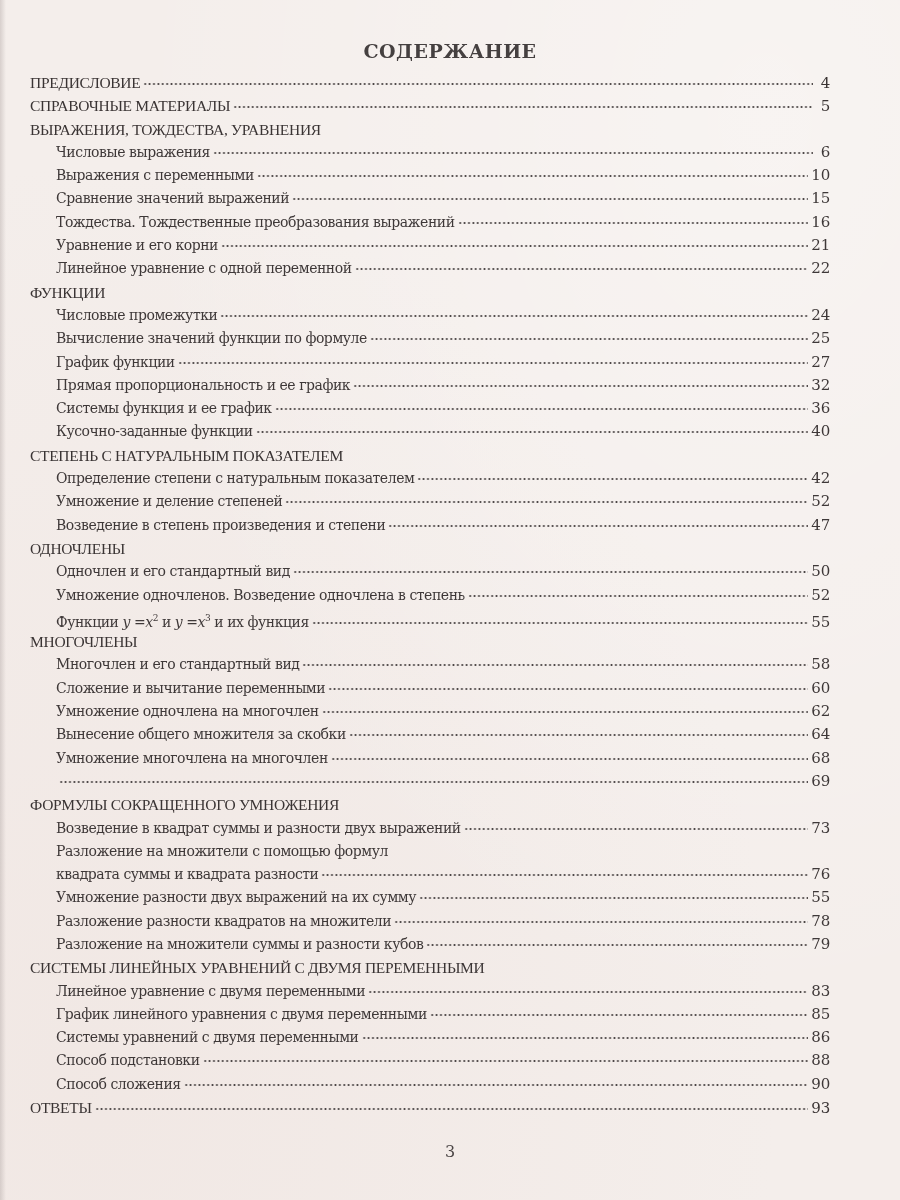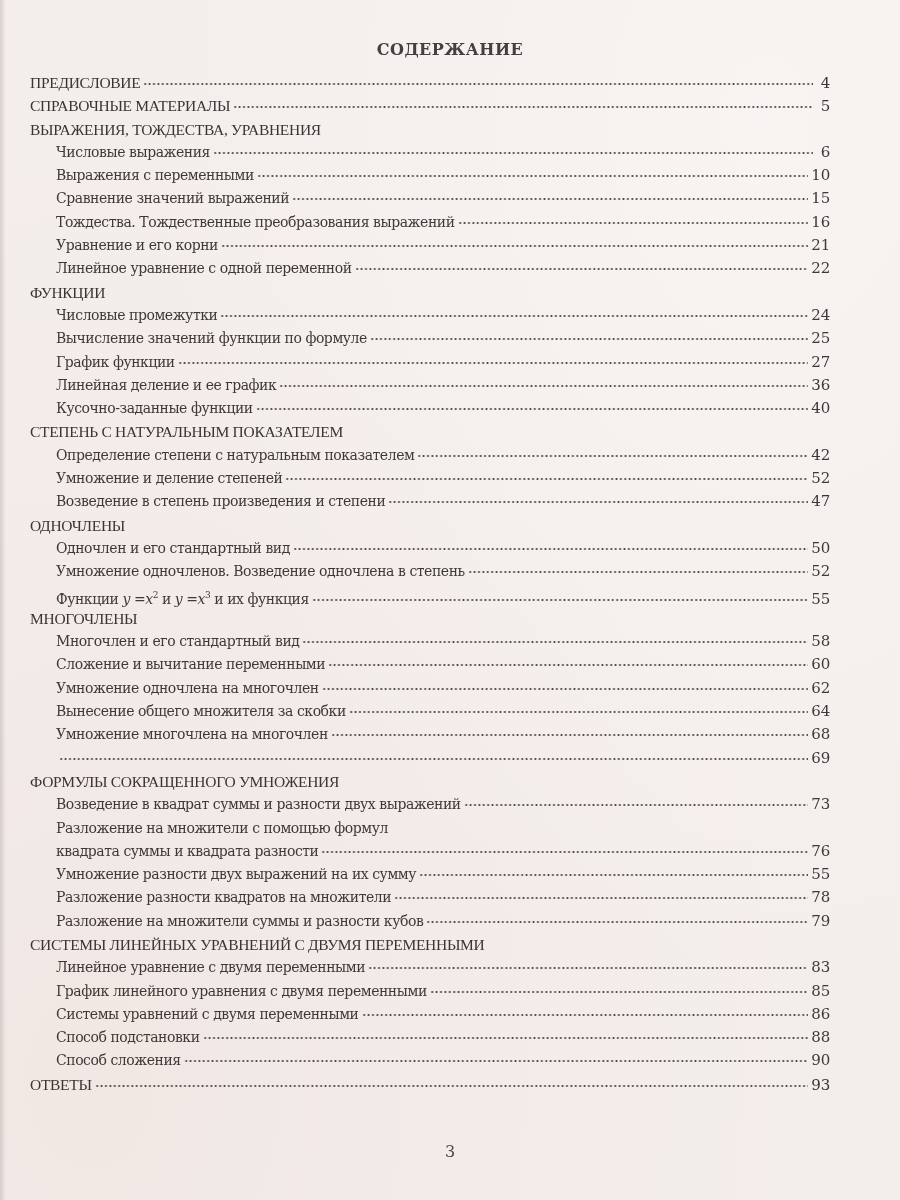--- a/index.html
+++ b/index.html
@@ -24,7 +24,7 @@
     position: absolute; top: 40px; left: 0; width: 900px;
     text-align: center;
     font-family: "DejaVu Serif", serif;
-    font-weight: bold; font-size: 16px; letter-spacing: 0.5px;
+    font-weight: bold; font-size: 19px; letter-spacing: 0.5px;
     color: #454040;
   }
   .toc {

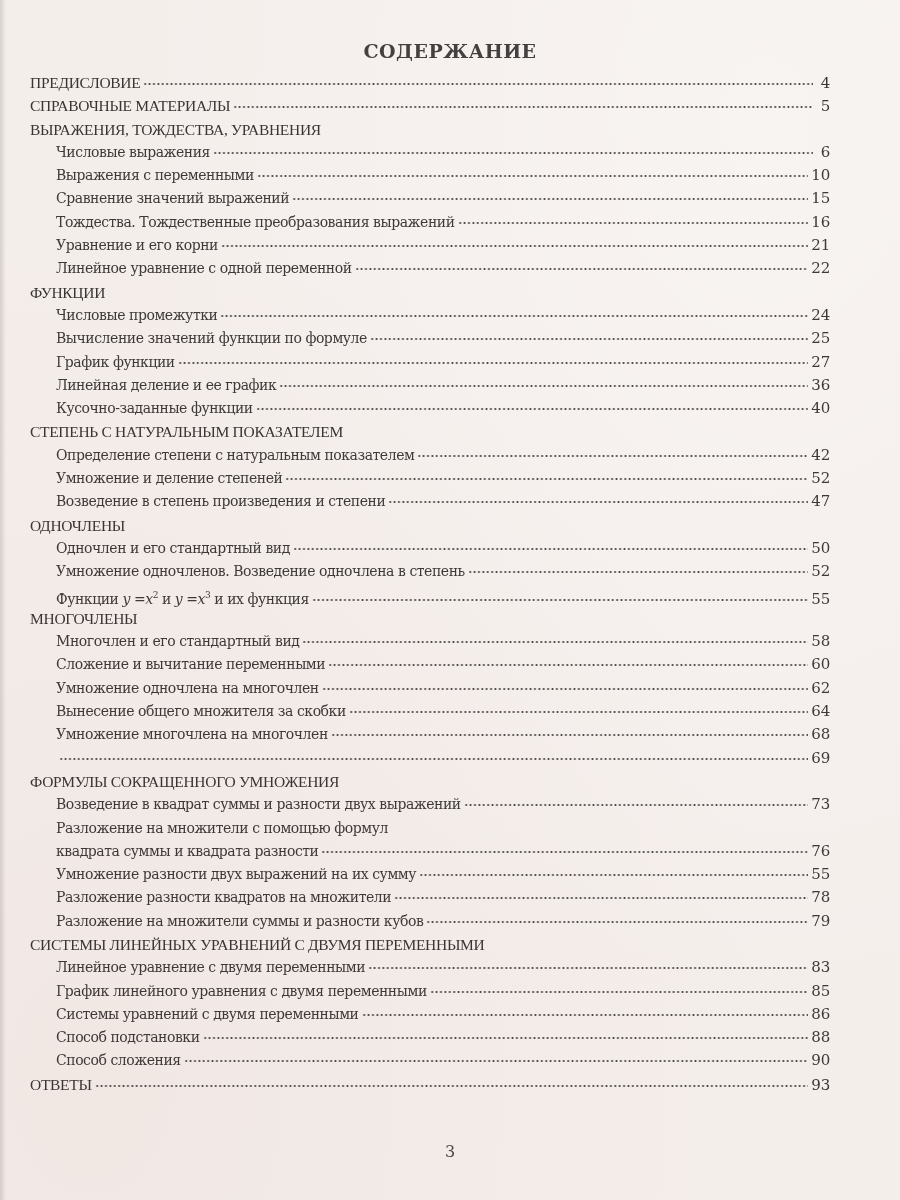--- a/index.html
+++ b/index.html
@@ -135,6 +135,11 @@
       <span class="page-num">27</span>
     </div>
     <div class="row item">
+      <span class="label">Прямая пропорциональность и ее график</span>
+      <span class="leader"></span>
+      <span class="page-num">32</span>
+    </div>
+    <div class="row item">
       <span class="label">Линейная деление и ее график</span>
       <span class="leader"></span>
       <span class="page-num">36</span>

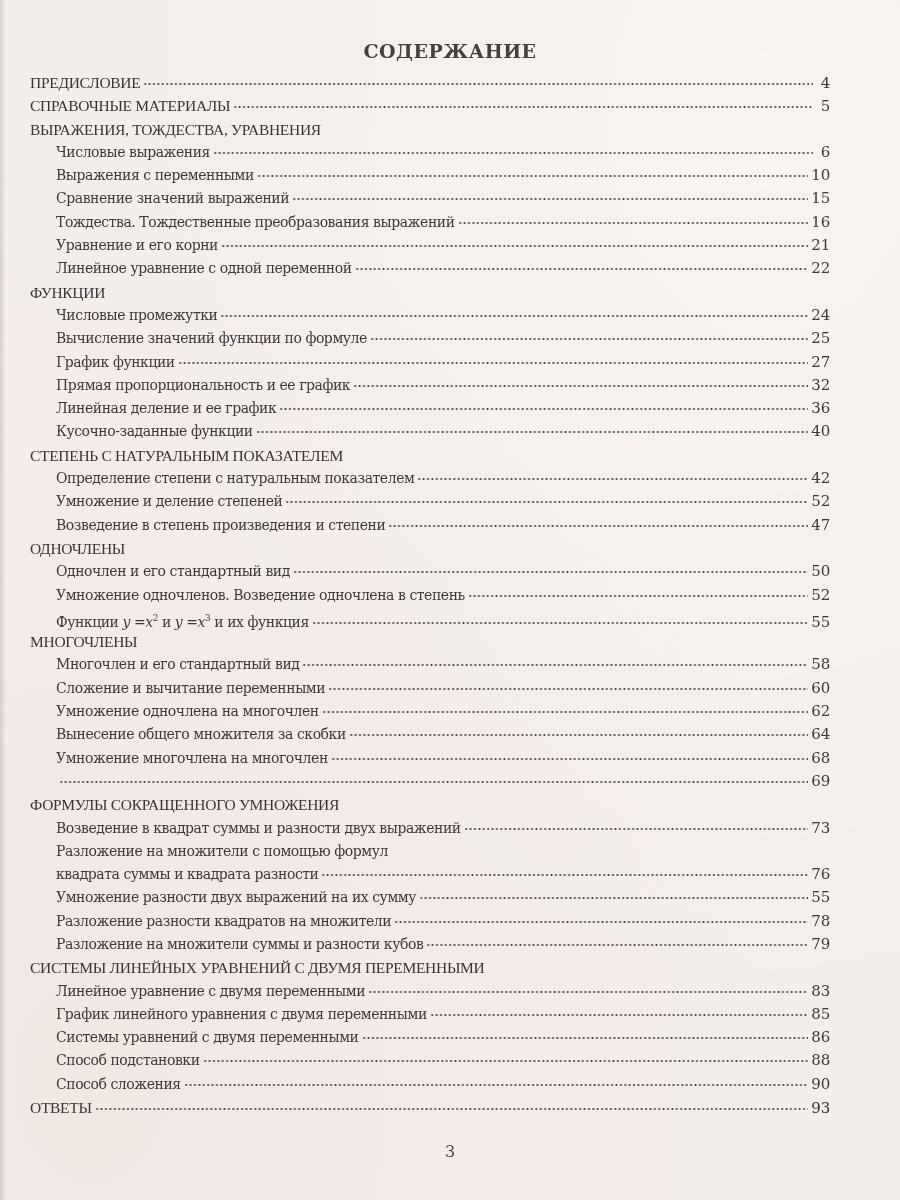--- a/index.html
+++ b/index.html
@@ -140,7 +140,7 @@
       <span class="page-num">32</span>
     </div>
     <div class="row item">
-      <span class="label">Линейная деление и ее график</span>
+      <span class="label">Системы функция и ее график</span>
       <span class="leader"></span>
       <span class="page-num">36</span>
     </div>

